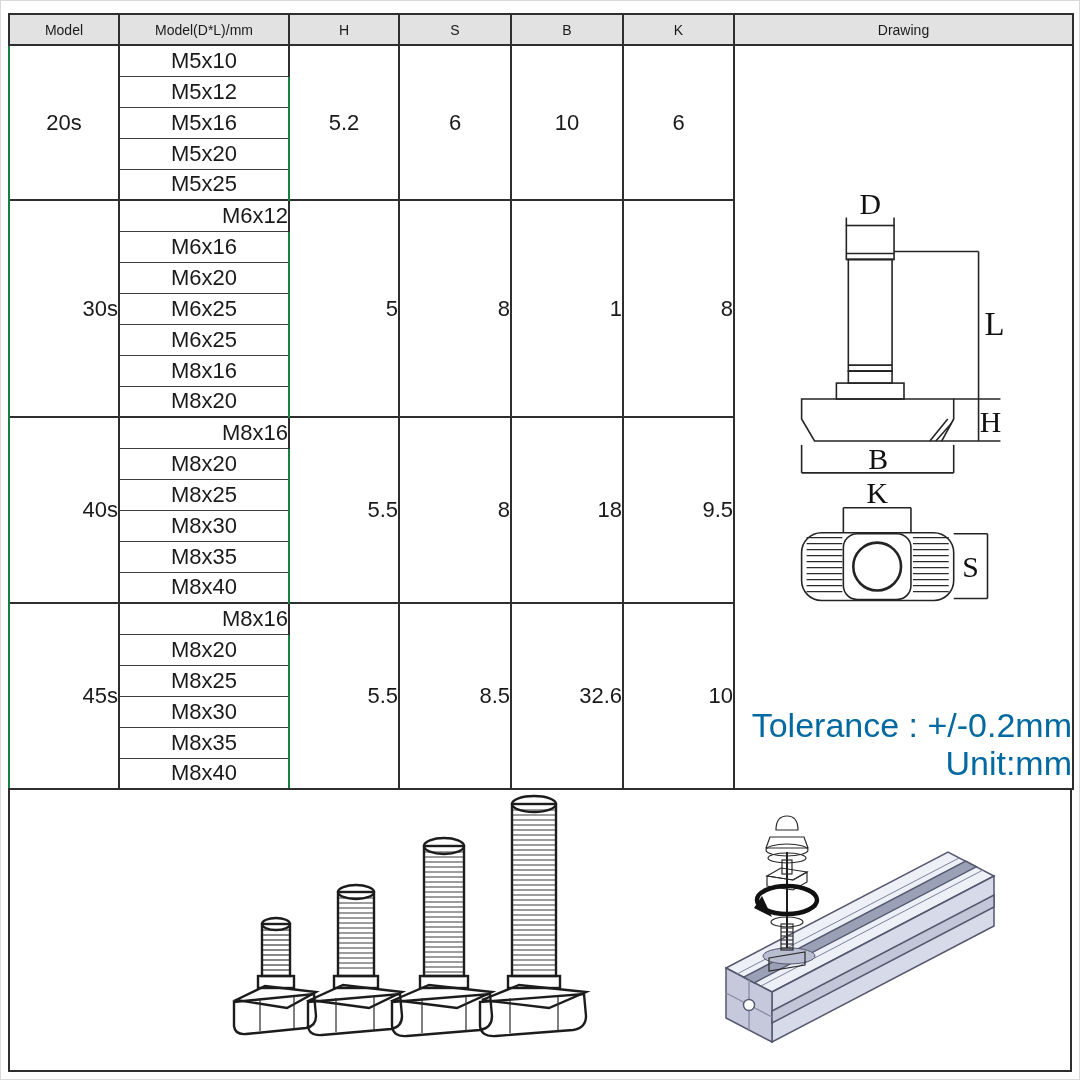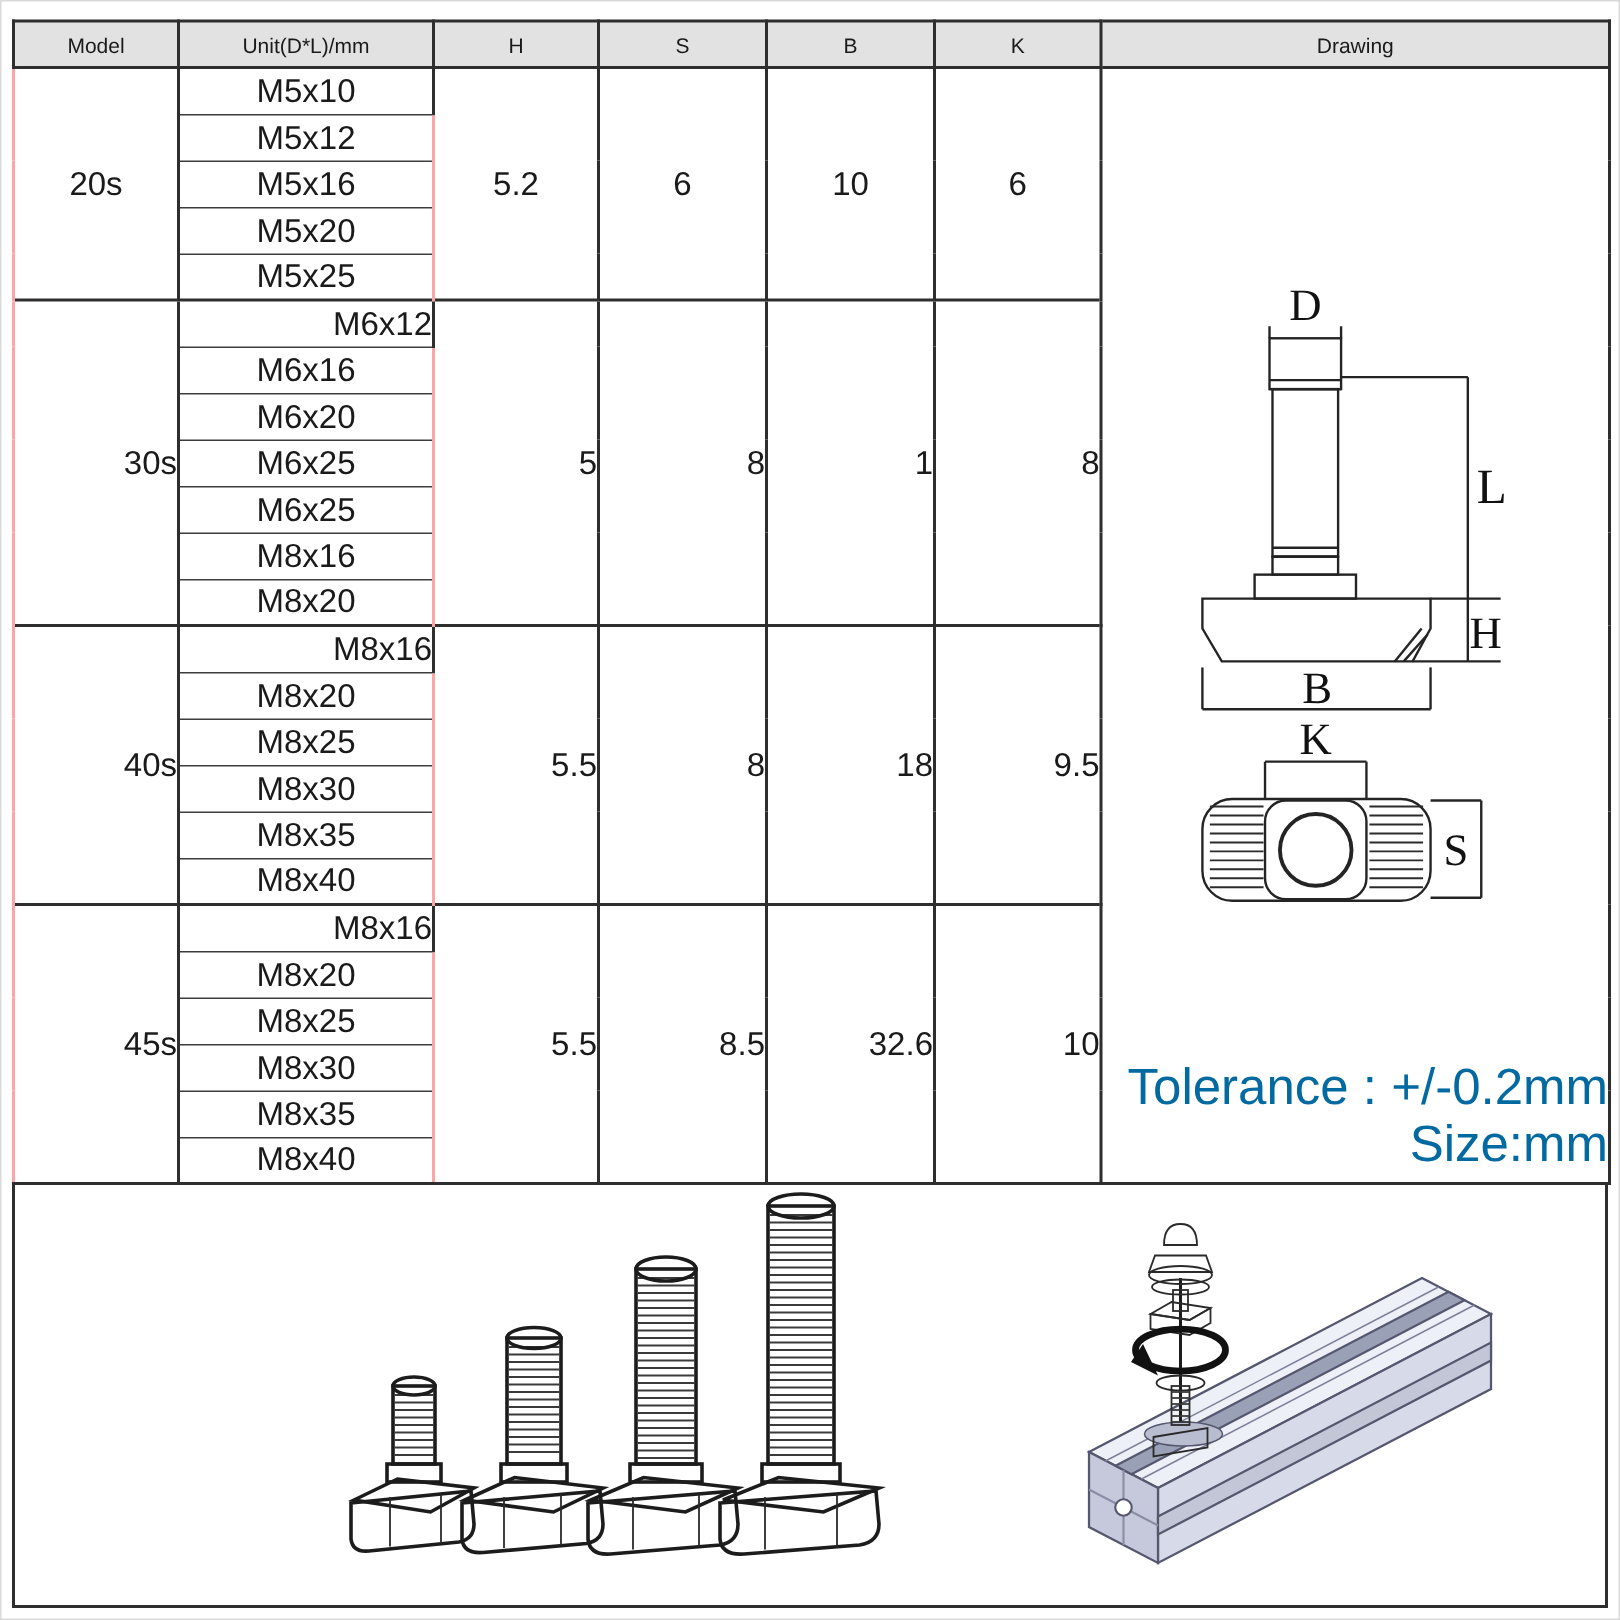--- a/index.html
+++ b/index.html
@@ -71,7 +71,7 @@
     <thead>
       <tr>
         <th>Model</th>
-        <th>Unit(D*L)/mm</th>
+        <th>Model(D*L)/mm</th>
         <th>H</th>
         <th>S</th>
         <th>B</th>

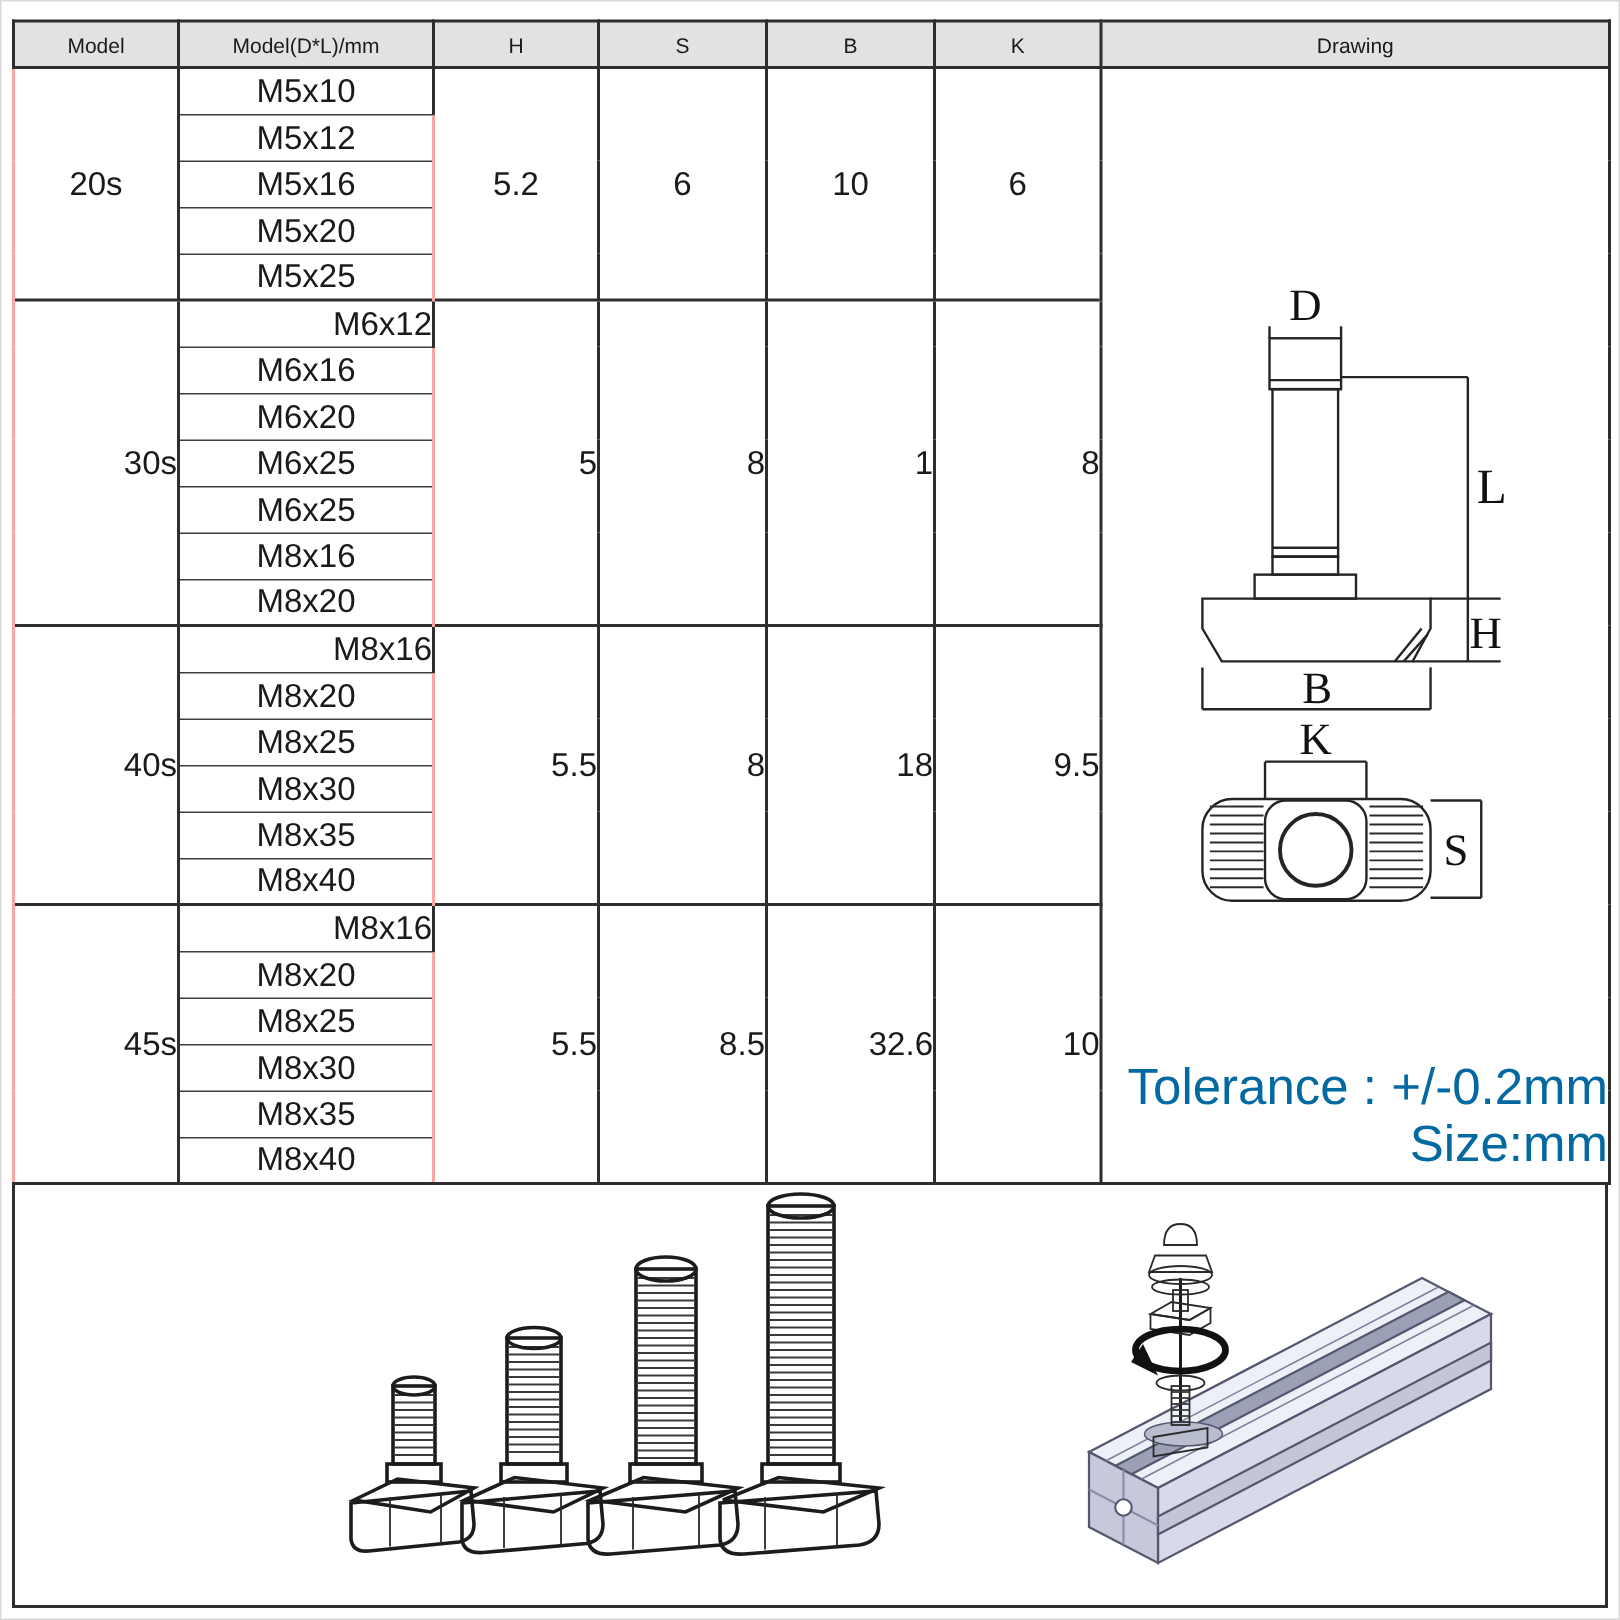--- a/index.html
+++ b/index.html
@@ -20,7 +20,7 @@
     font-weight:400;font-size:14px;height:29px;padding:0;text-align:center;
   }
   table.spec td{
-    border-left:2px solid #fca5a5;border-right:2px solid #2e2e2e;
+    border-left:2px solid #15803d;border-right:2px solid #2e2e2e;
     font-size:22px;text-align:center;padding:0;height:29px;
     white-space:nowrap;overflow:hidden;
   }

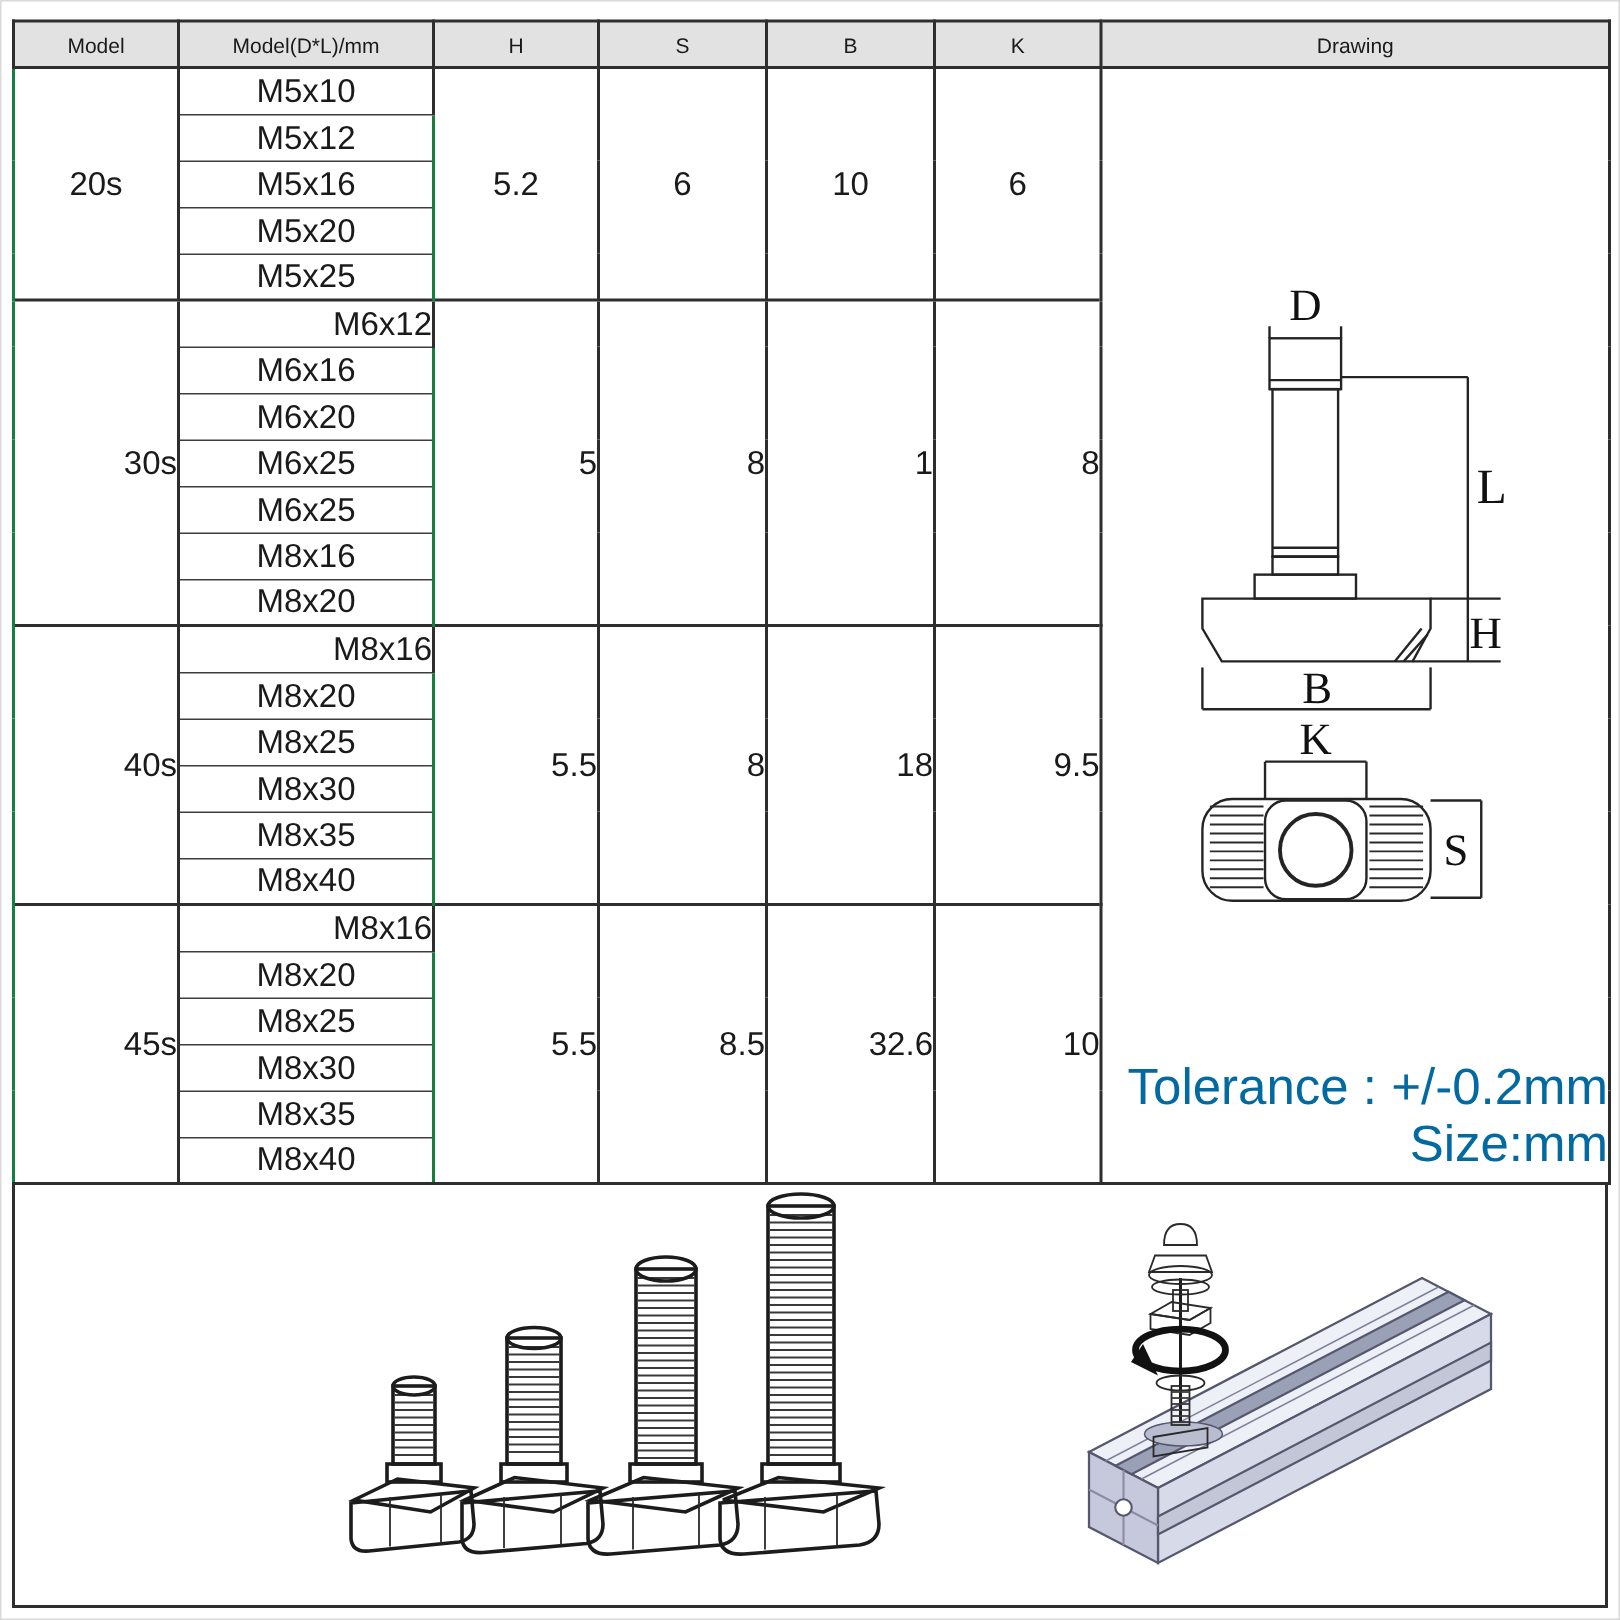--- a/index.html
+++ b/index.html
@@ -164,7 +164,7 @@
 
           <div class="tolerance-block">
             <div>Tolerance : +/-0.2mm</div>
-            <div>Size:mm</div>
+            <div>Unit:mm</div>
           </div>
         </td>
       </tr>

